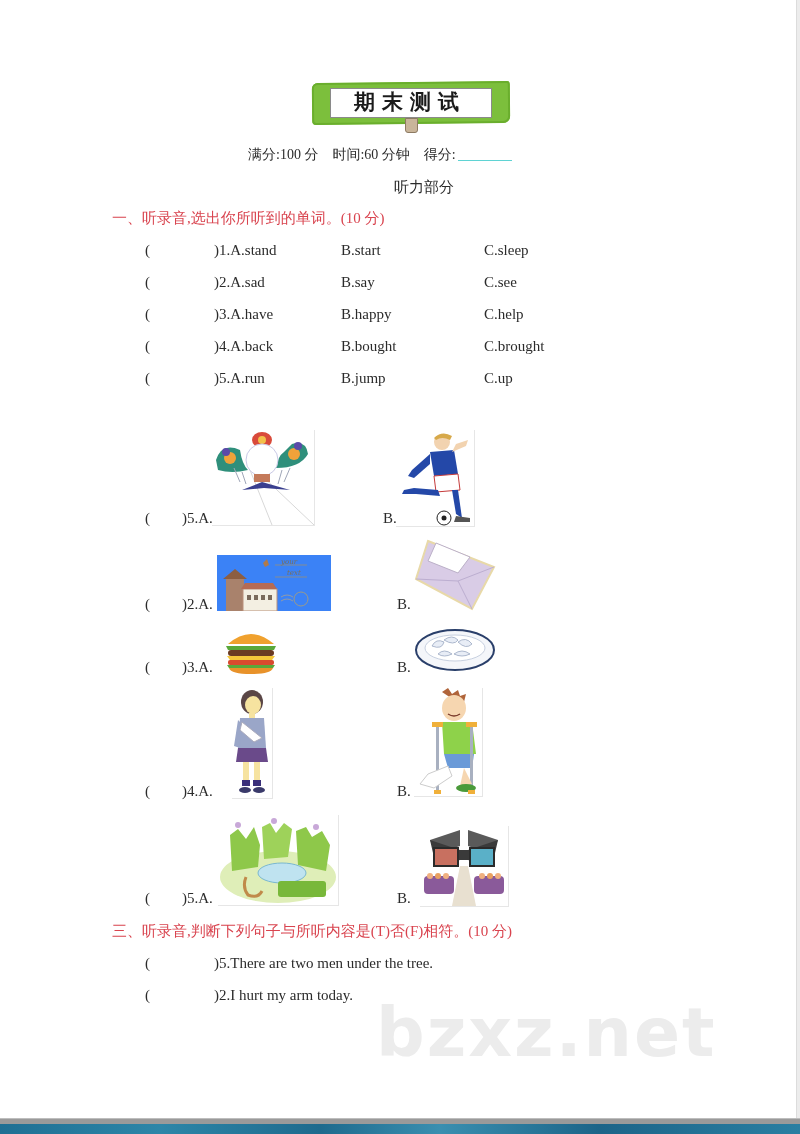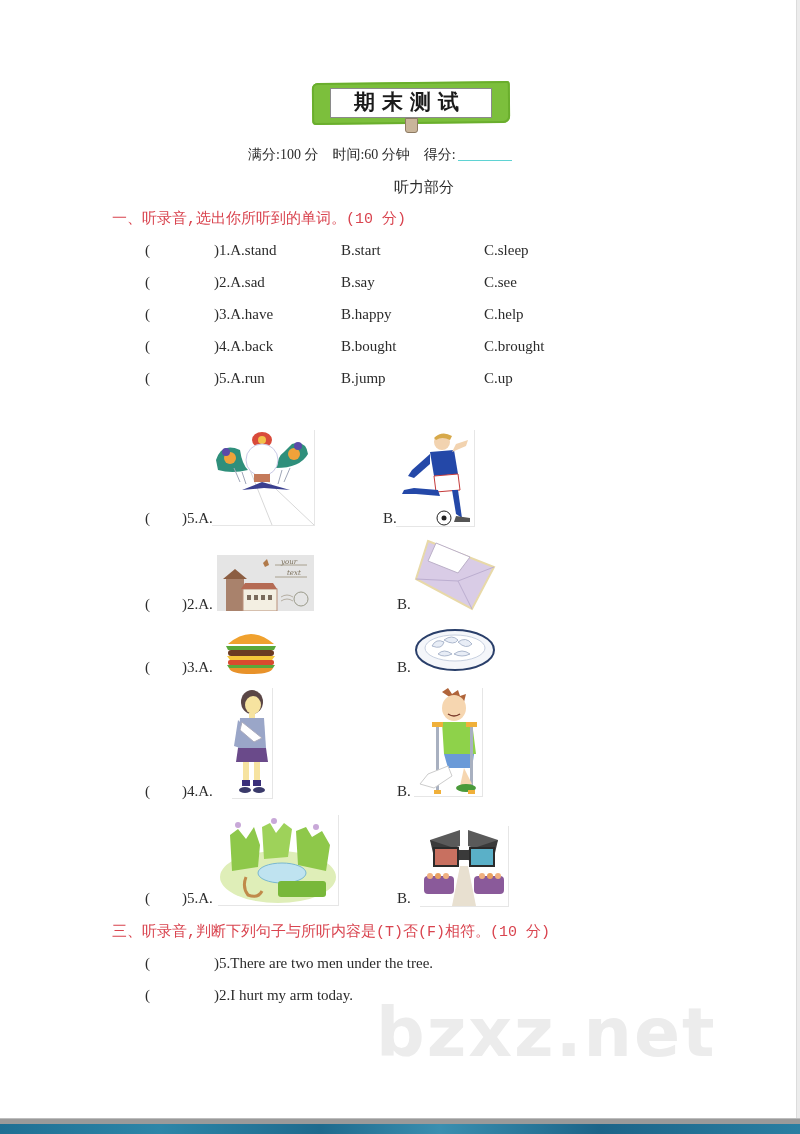--- a/index.html
+++ b/index.html
@@ -30,7 +30,7 @@
   .score-blank { display:inline-block; width:54px; border-bottom:1px solid #5fd3d3; height:14px; vertical-align:-2px; margin-left:2px; }
   .part-title { position:absolute; left:394px; top:178px; font-size:15px; }
 
-  .section-head { position:absolute; left:112px; font-size:15px; color:#d9444f; white-space:nowrap;font-family:Liberation Mono, monospace; }
+  .section-head { position:absolute; left:112px; font-size:15px; color:#d9444f; white-space:nowrap; }
 
   .row { position:absolute; left:145px; font-size:15px; white-space:nowrap; height:20px; }
   .row .paren-open { position:absolute; left:0; }

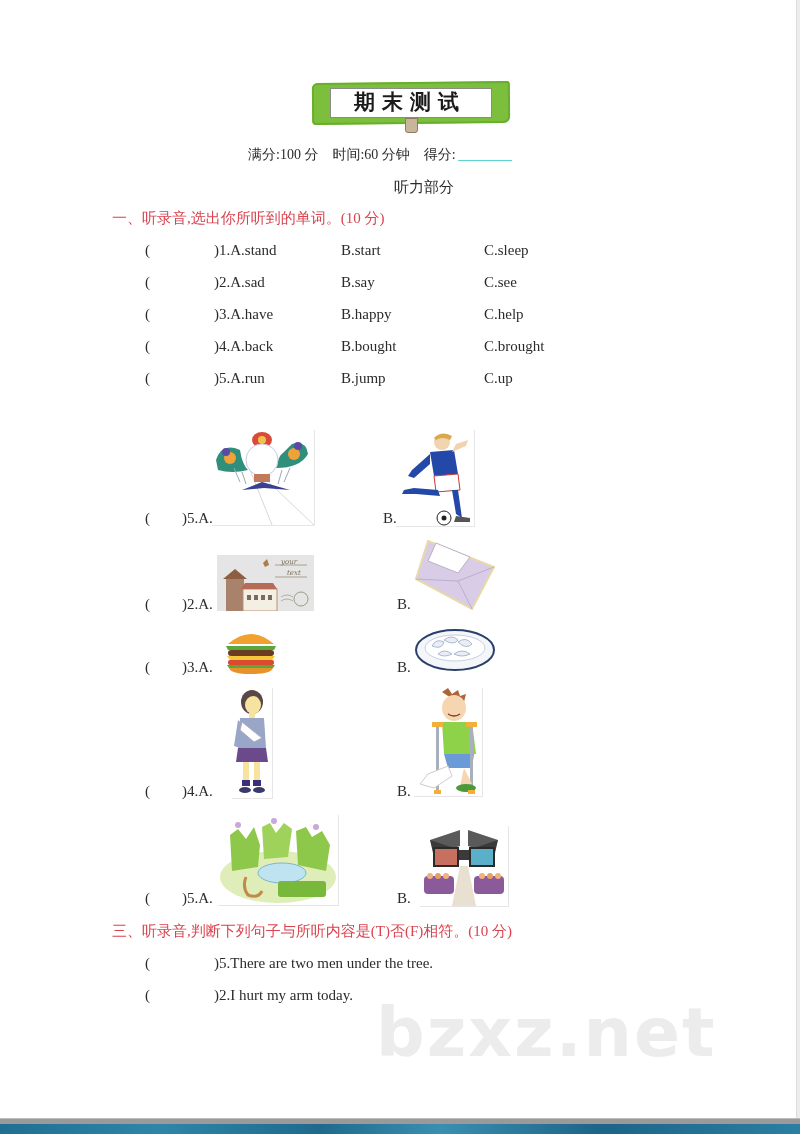--- a/index.html
+++ b/index.html
@@ -137,7 +137,7 @@
     <span class="labb" style="left:238px">B.</span>
   </div>
 
-  <div class="pic" style="left:217px;top:555px;width:97px;height:56px;background:#e5e5e5">
+  <div class="pic" style="left:217px;top:555px;width:114px;height:56px;background:#3b82f6">
     <svg width="97" height="56" viewBox="0 0 97 56">
       <path d="M6 24 L18 14 L30 24 Z" fill="#8c5e42"></path>
       <rect x="9" y="24" width="18" height="32" fill="#a9826c"></rect>

